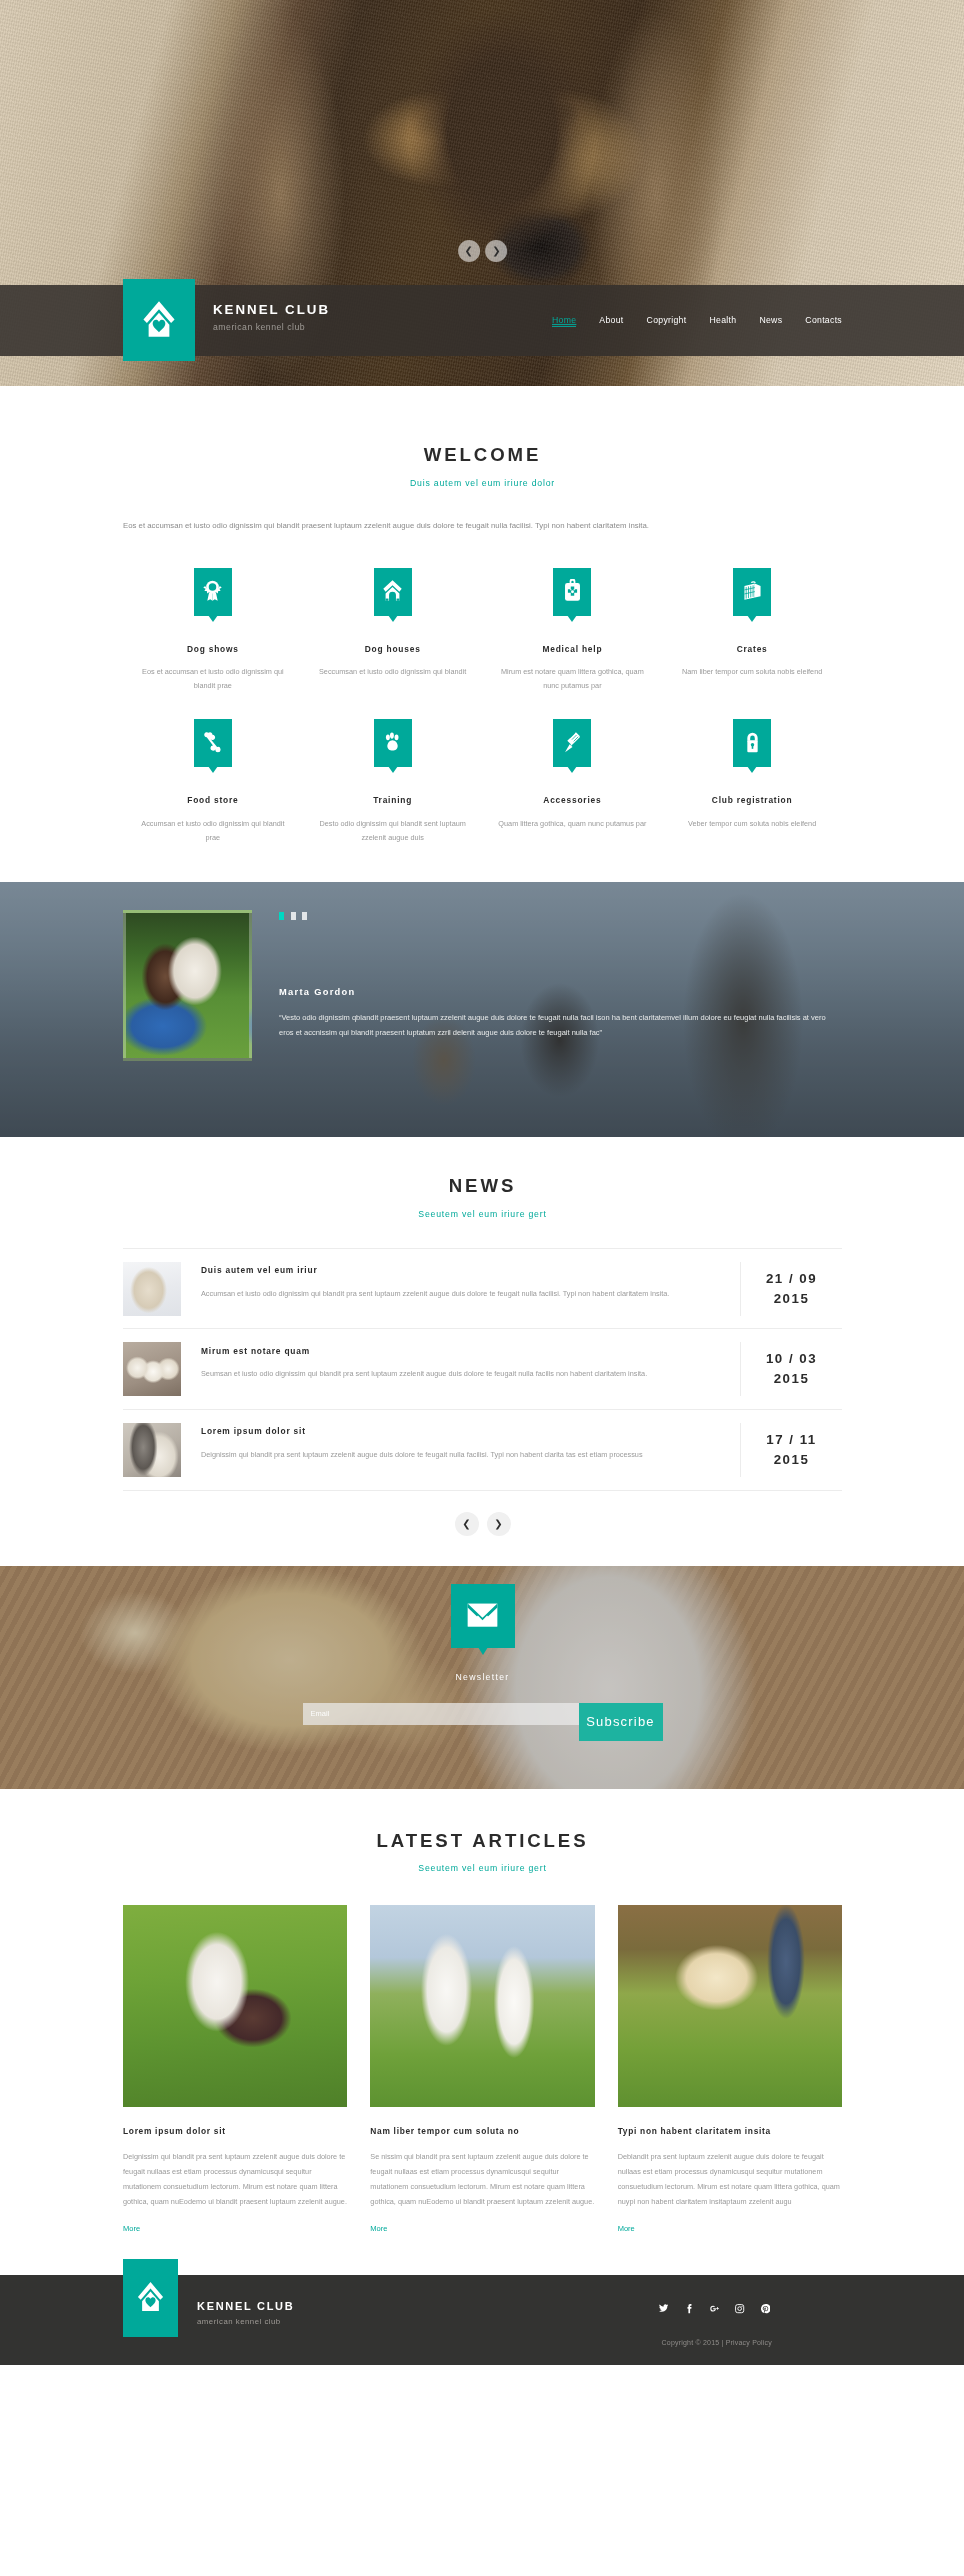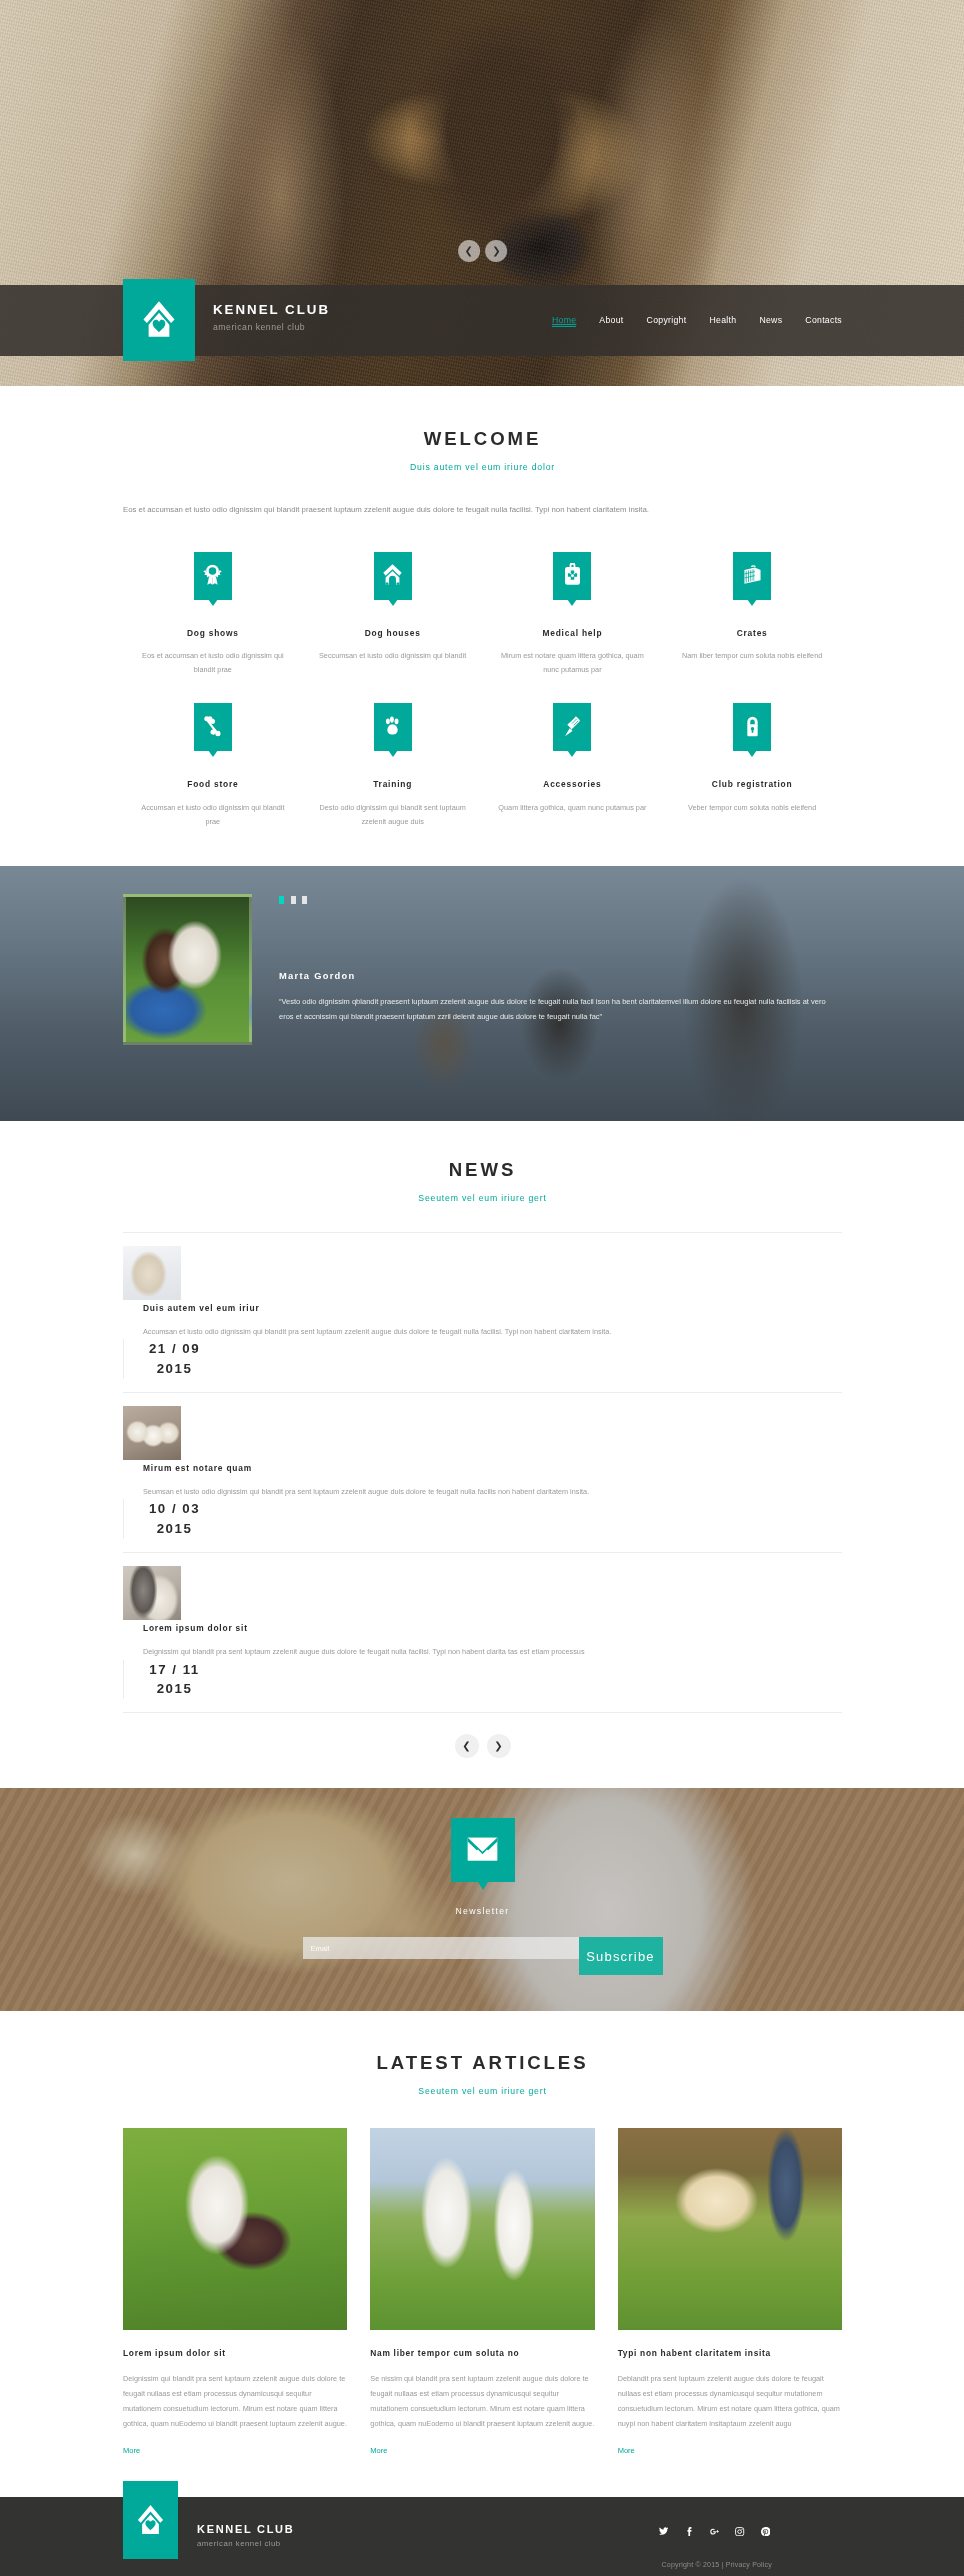--- a/index.html
+++ b/index.html
@@ -97,7 +97,7 @@
   }
 
   
-  .welcome { padding: 42px 0 0; }
+  .welcome { padding: 58px 0 0; }
   .welcome-cols { display: flex; gap: 24px; margin-top: 30px; }
   .welcome-cols p {
     flex: 1; font-size: 7.8px; line-height: 2.05; color: #8c8c8c;

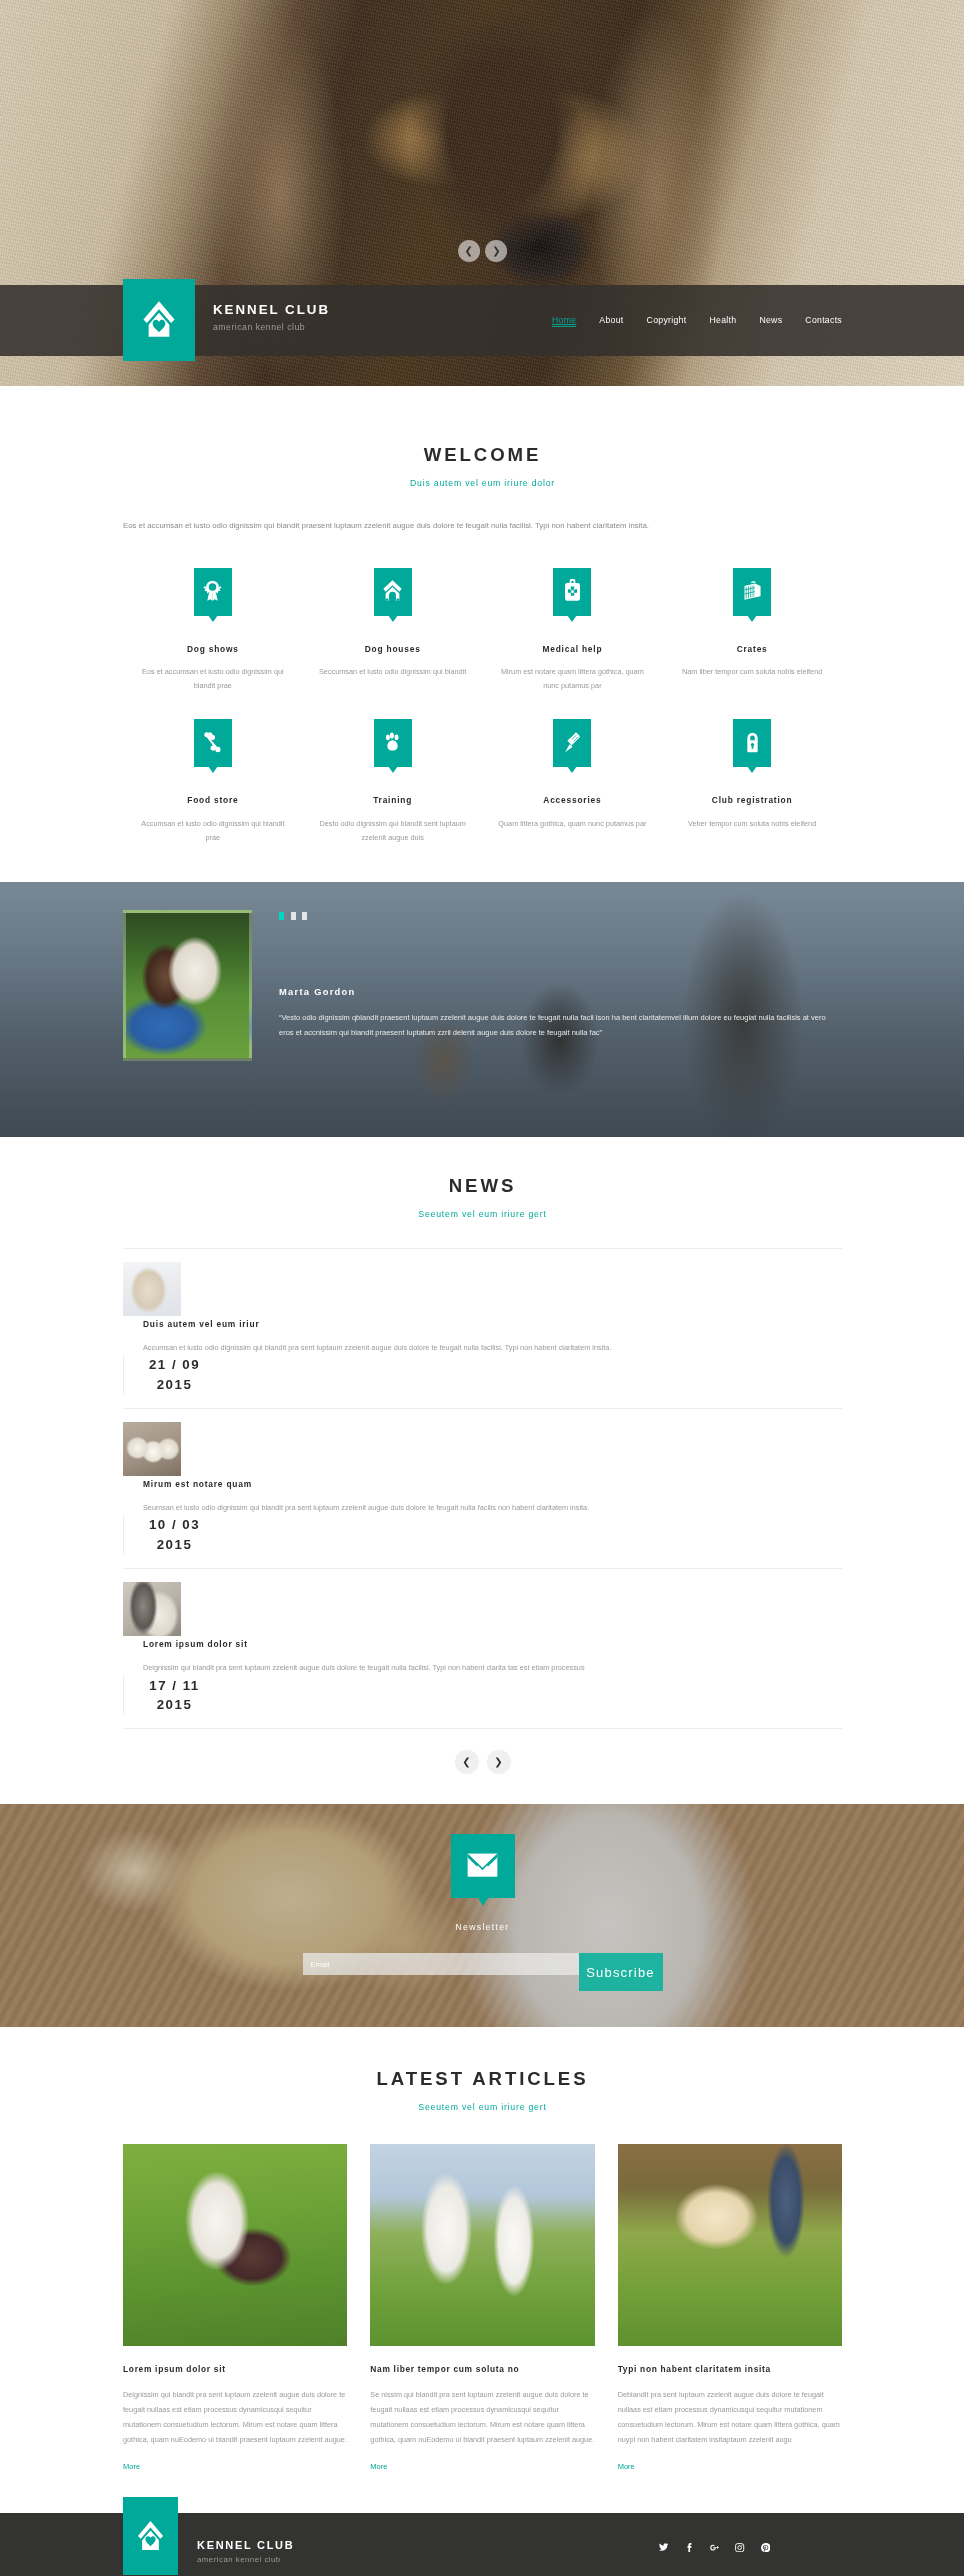--- a/index.html
+++ b/index.html
@@ -174,7 +174,6 @@
     display: flex; align-items: stretch;
     border-bottom: 0.6px solid #ececec;
     padding: 12.8px 0;
-    flex-direction: column;
   }
   .news-thumb { width: 58px; height: 54px; flex: none; }
   .nt1 { background:

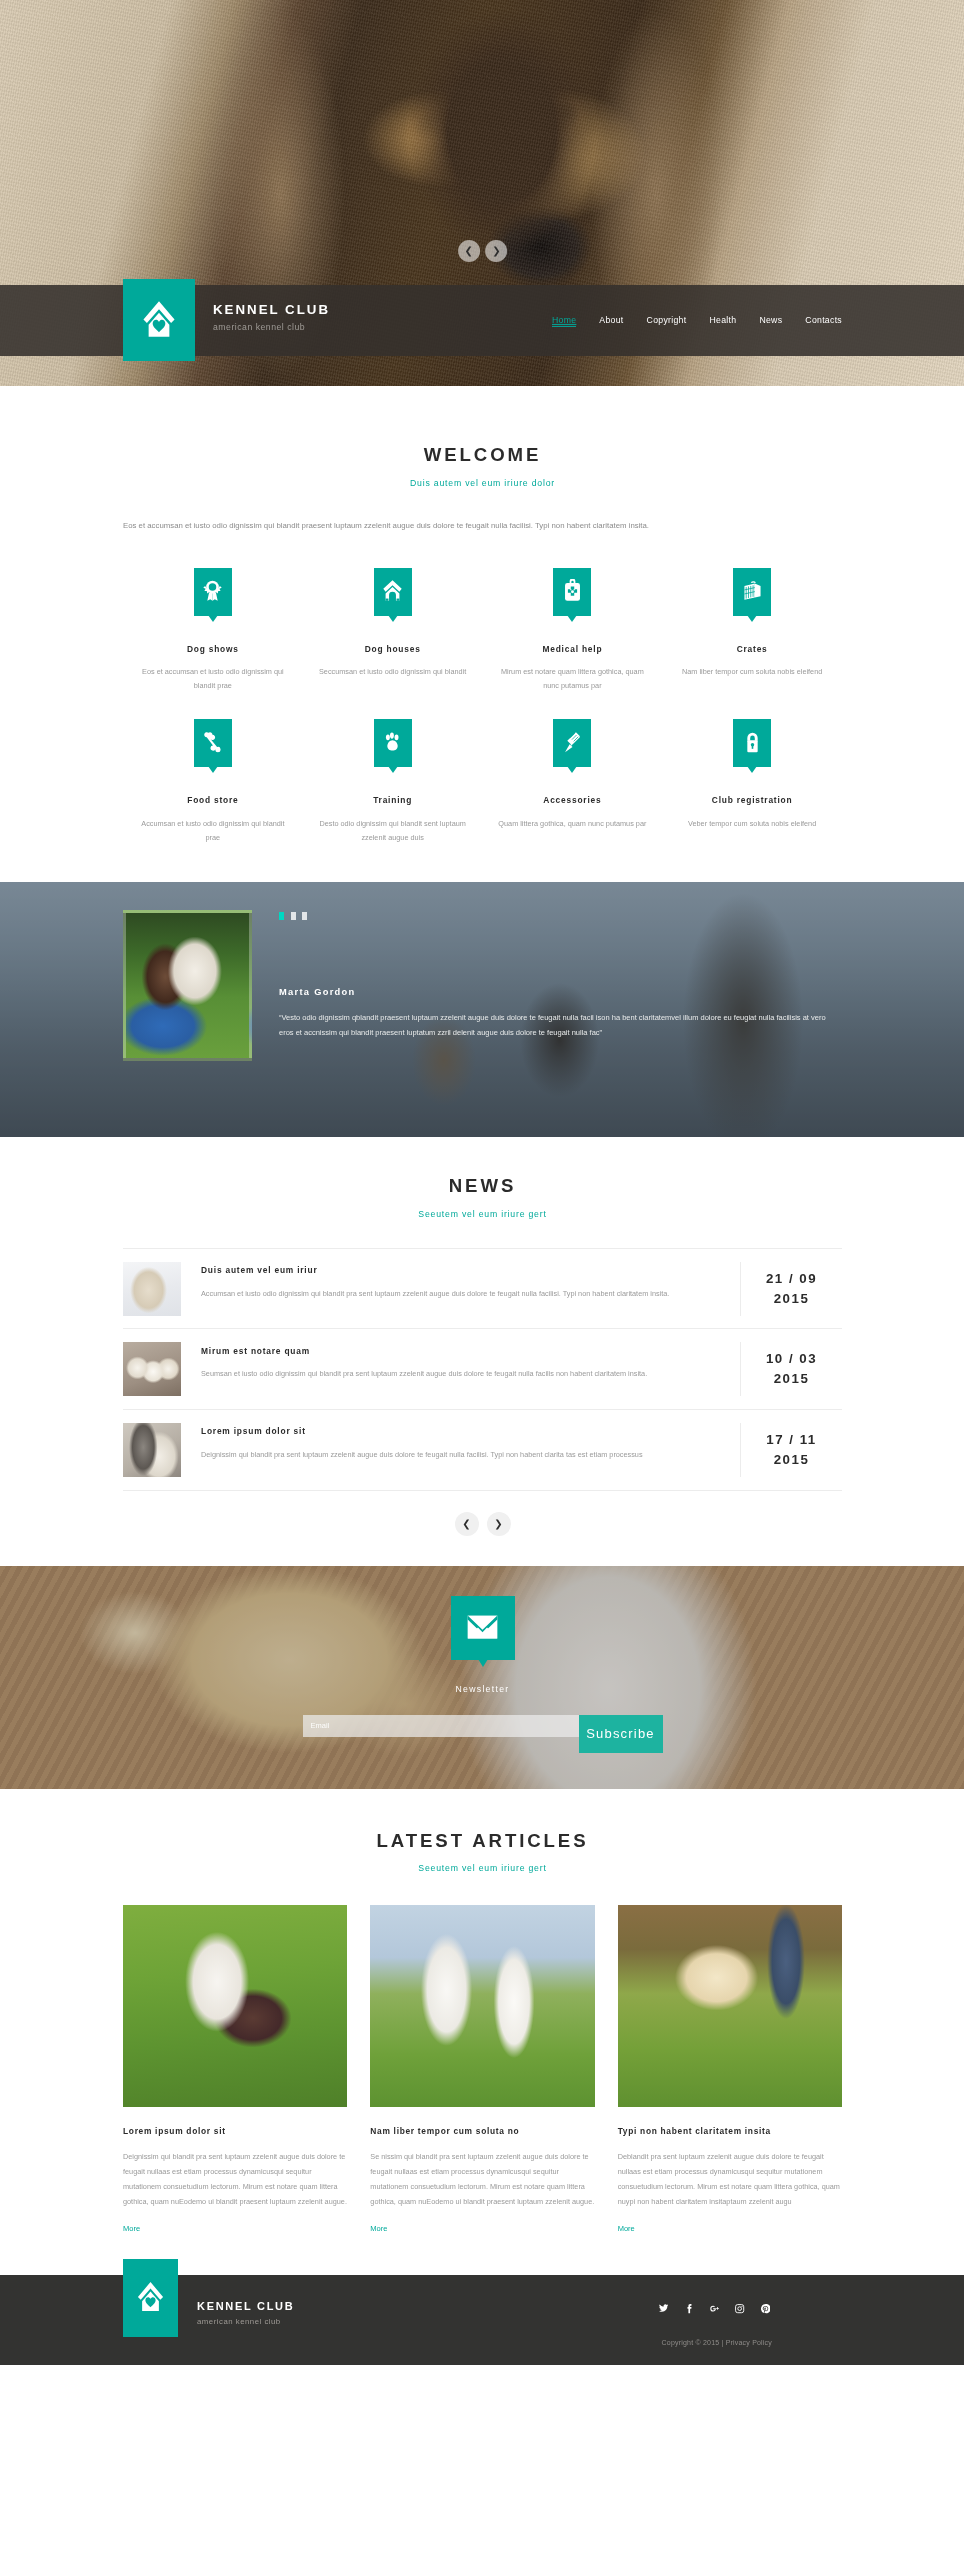--- a/index.html
+++ b/index.html
@@ -218,7 +218,7 @@
   .nl-overlay { position: absolute; inset: 0; background: rgba(70,66,62,.26); }
   .nl-inner {
     position: relative; z-index: 3; width: 719px; margin: 0 auto;
-    padding-top: 30px; display: flex; flex-direction: column; align-items: center;
+    padding-top: 18px; display: flex; flex-direction: column; align-items: center;
   }
   .nl-badge {
     width: 64px; height: 64px; background: #00a99a; position: relative;

